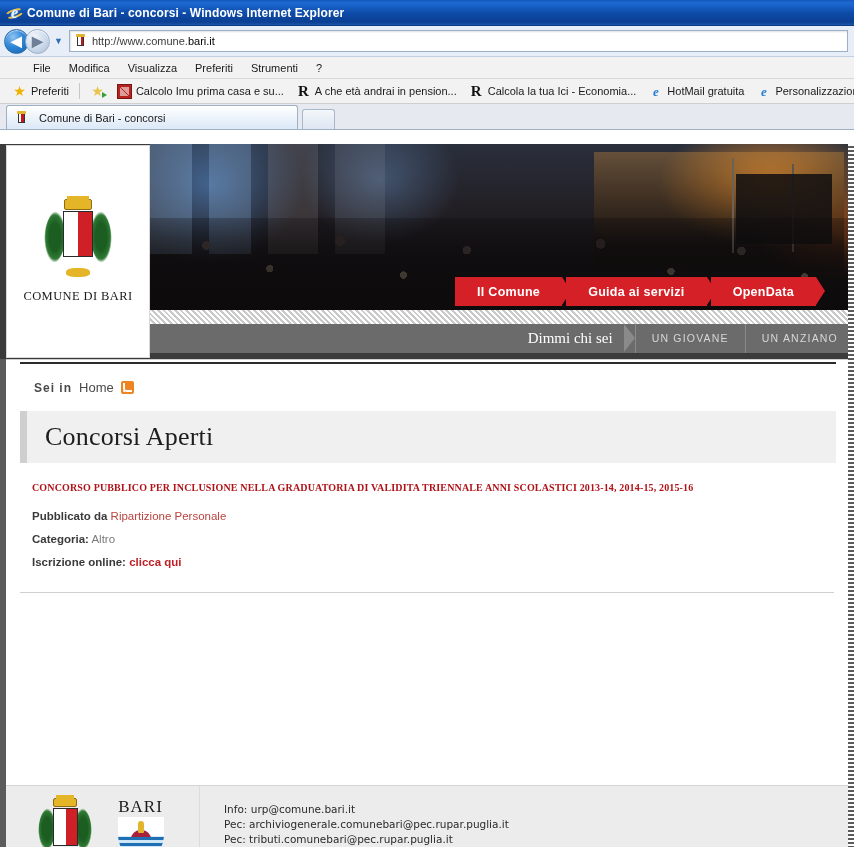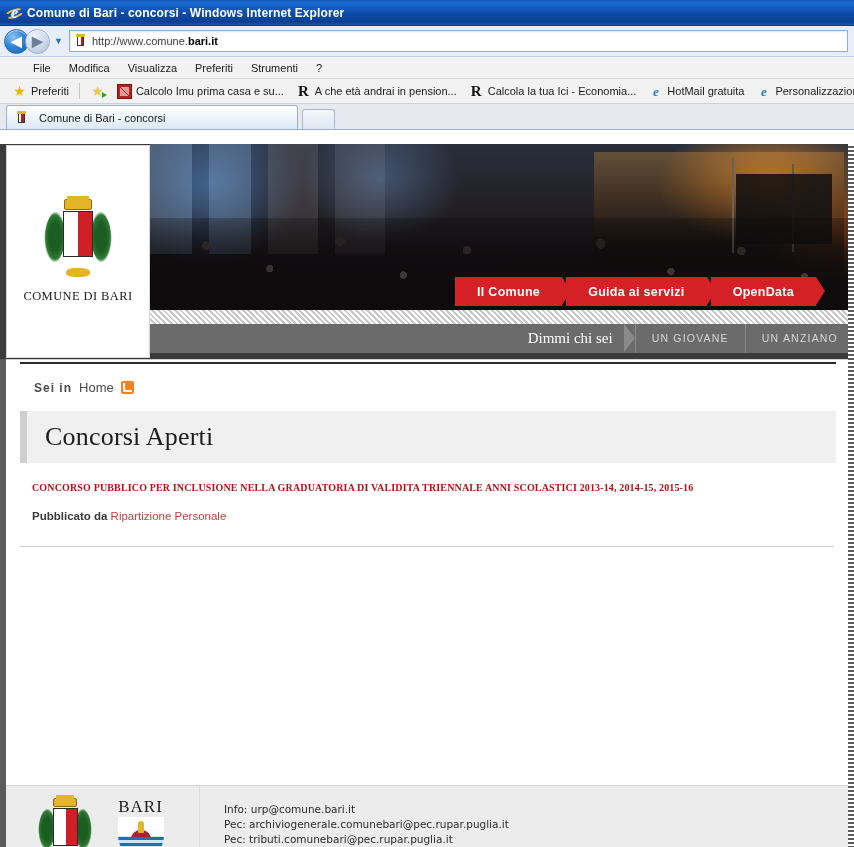--- a/index.html
+++ b/index.html
@@ -88,7 +88,7 @@
     background:#e0b52e; border-radius:1px;
   }
   .urlbox .url { font-size:11px; color:#3b3b3b; white-space:nowrap; }
-  .urlbox .url b { color:#000; font-weight:bold; }
+  .urlbox .url b { color:#000; font-weight:normal; }
 
   
   .menubar {

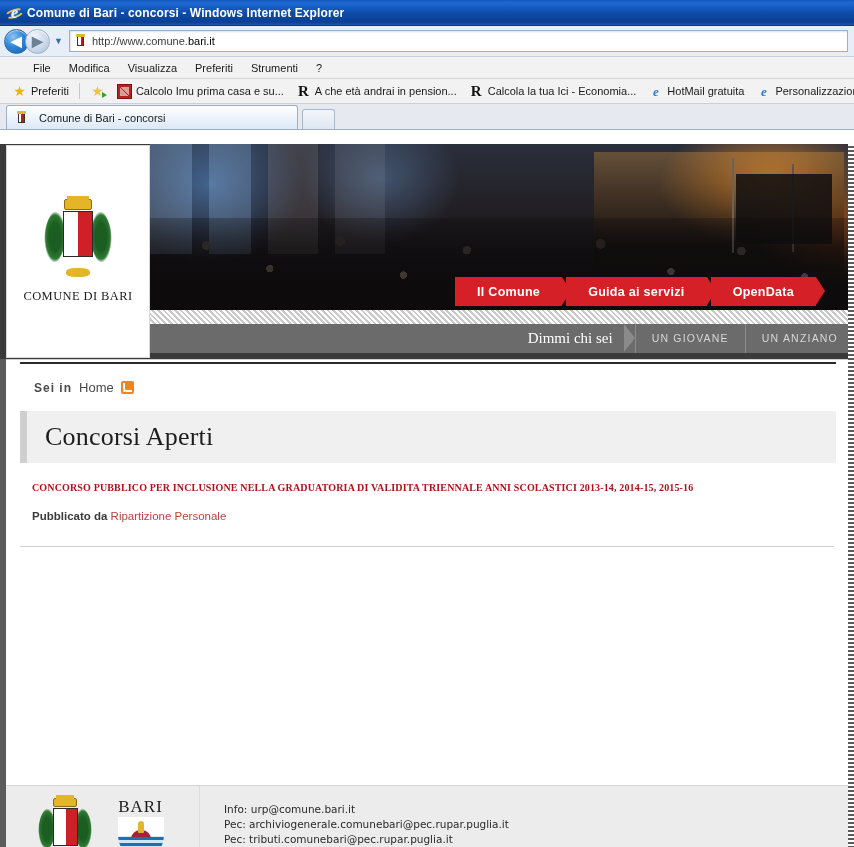--- a/index.html
+++ b/index.html
@@ -535,6 +535,10 @@
           <span class="link">Ripartizione Personale</span>
         </div>
 
+        <div class="meta">
+          <b>Categoria:</b>
+          <span>Altro</span>
+        </div>
 
       </div>
 

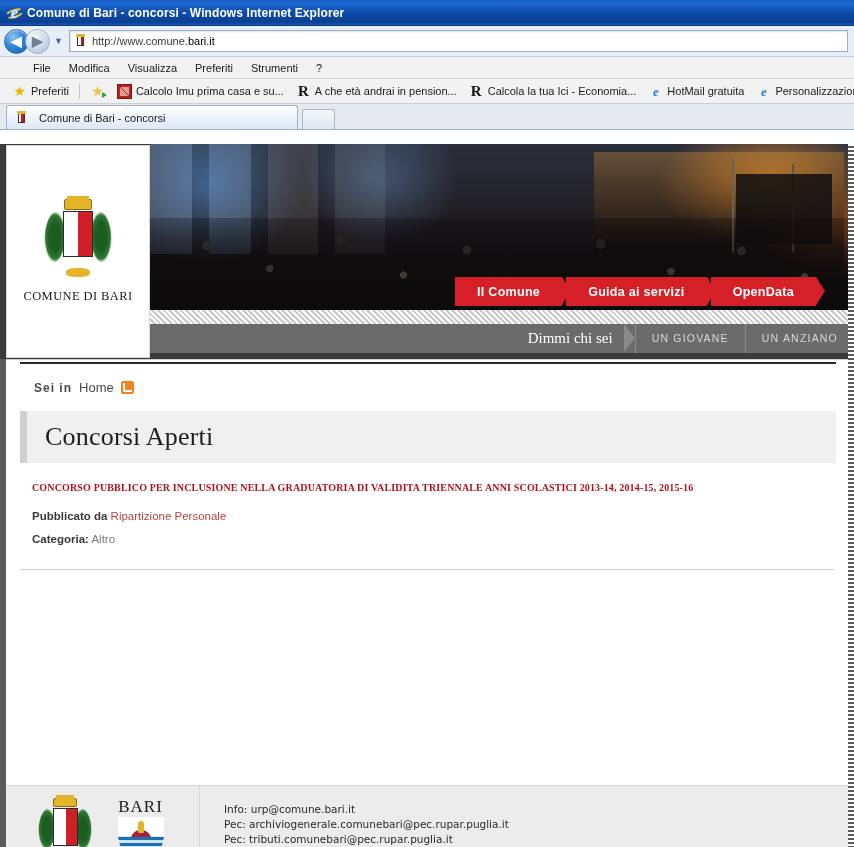--- a/index.html
+++ b/index.html
@@ -540,6 +540,10 @@
           <span>Altro</span>
         </div>
 
+        <div class="meta">
+          <b>Iscrizione online:</b>
+          <span class="link-strong">clicca qui</span>
+        </div>
       </div>
 
       <div class="hr-line"></div>

